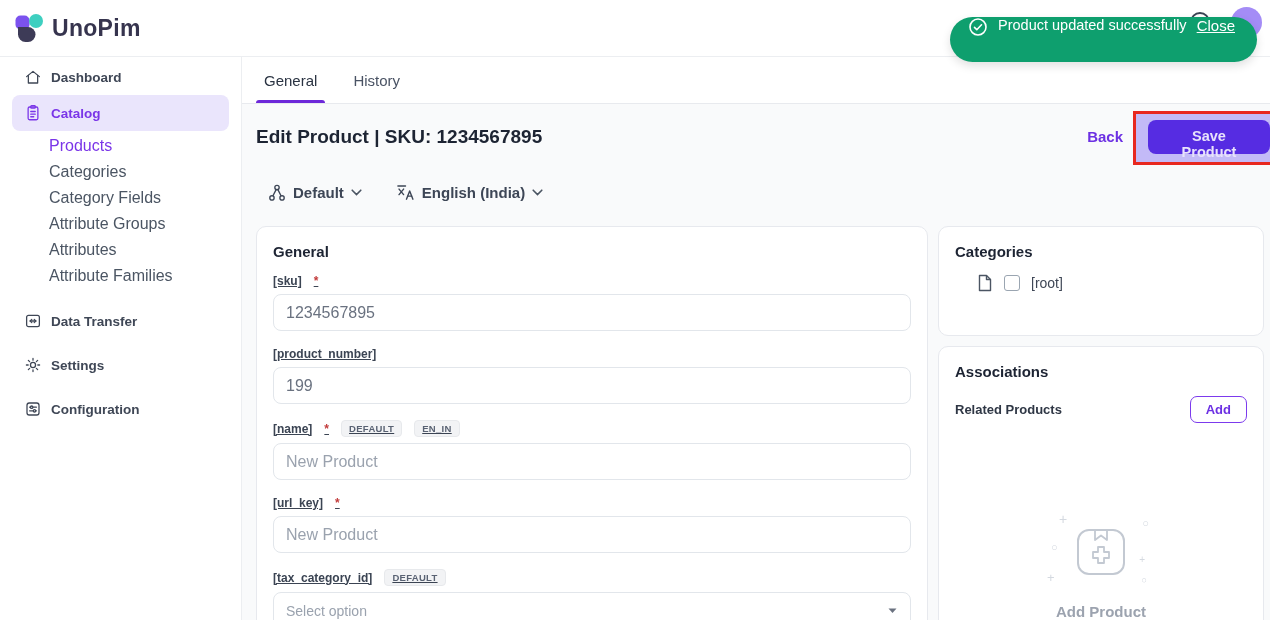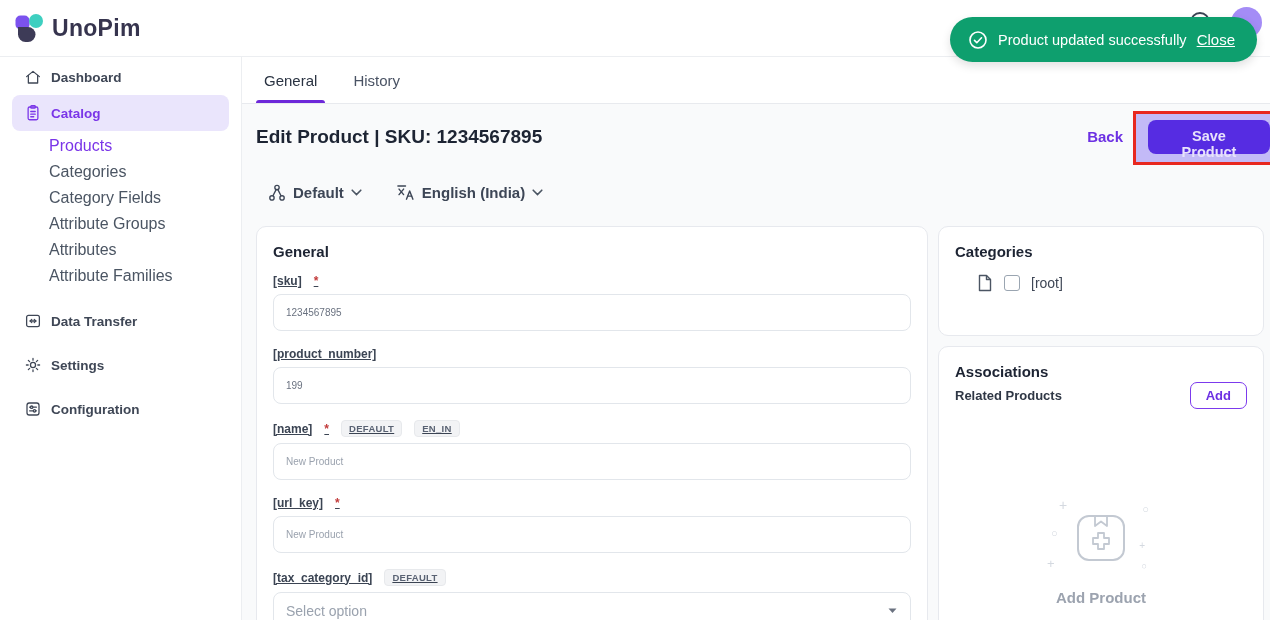--- a/index.html
+++ b/index.html
@@ -18,7 +18,7 @@
 
   
   .toast { position:absolute; top:17px; right:13px; width:307px; height:45px;
-    background:#0E9F6E; border-radius:25px; display:flex; align-items:center;
+    background:#0E9F6E; border-radius:25px; display:flex; align-items:flex-start;
     padding:0 22px 0 18px; z-index:5; color:#fff;
     box-shadow:0 4px 10px rgba(0,0,0,.12); }
   .toast-msg { font-size:14.5px; margin-left:10px; }

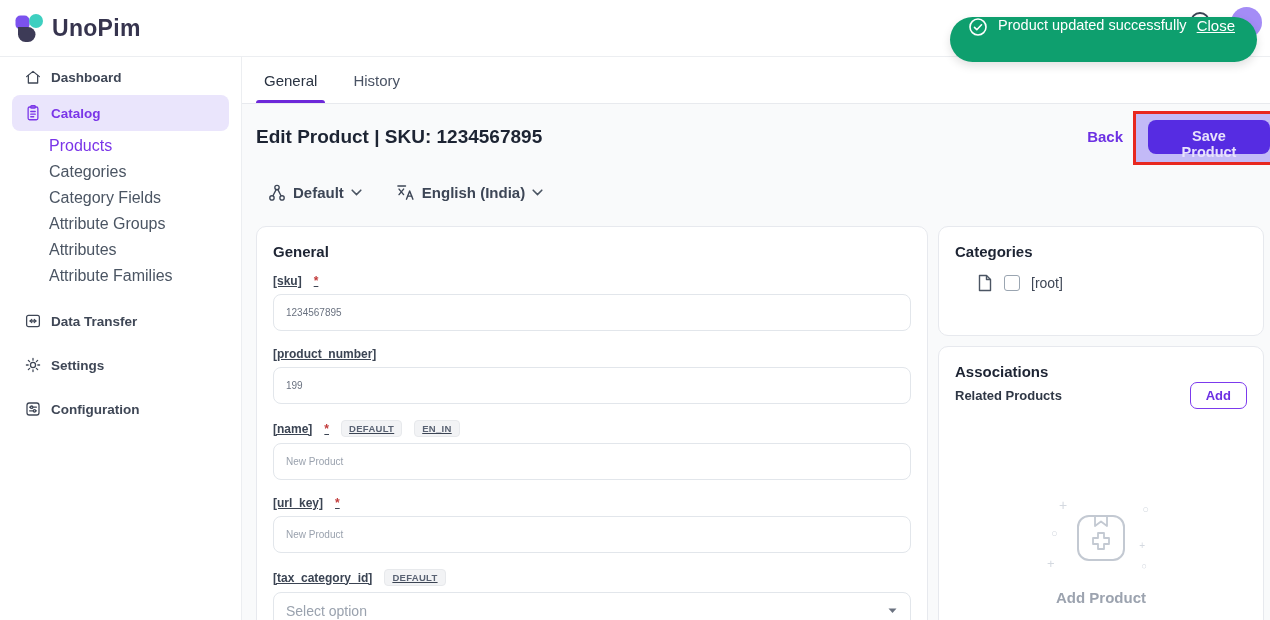--- a/index.html
+++ b/index.html
@@ -82,7 +82,7 @@
     color:#596273; font-size:9.5px; font-weight:700; padding:2px 7px;
     letter-spacing:.3px; }
   .fld input { display:block; width:100%; margin-top:6px; height:37px;
-    border:1px solid #e2e6eb; border-radius:8px; padding:0 12px; font-size:10px;
+    border:1px solid #e2e6eb; border-radius:8px; padding:0 12px; font-size:16px;
     color:#6a7280; background:#fff; font-family:"Liberation Sans", sans-serif; outline:none; }
   .fld input.muted { color:#9aa2ae; }
   .select-box { position:relative; margin-top:6px; height:37px;

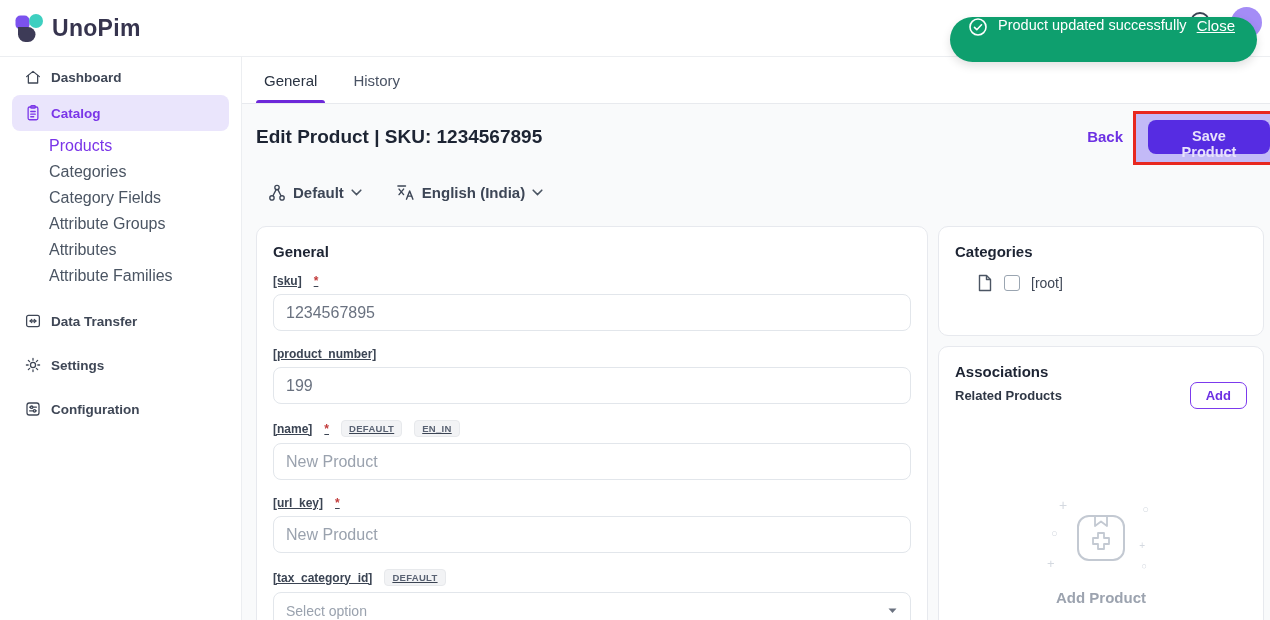--- a/index.html
+++ b/index.html
@@ -96,7 +96,7 @@
     border-radius:3px; background:#fff; cursor:pointer; }
   .cat-label { font-size:14px; color:#3f4756; }
 
-  .assoc-row { margin-top:2px; display:flex; align-items:center;
+  .assoc-row { margin-top:16px; display:flex; align-items:center;
     justify-content:space-between; }
   .assoc-group { font-size:13px; font-weight:700; color:#2f3745; }
   .add-btn { border:1px solid #7c3aed; background:#fff; color:#6c30e3;

